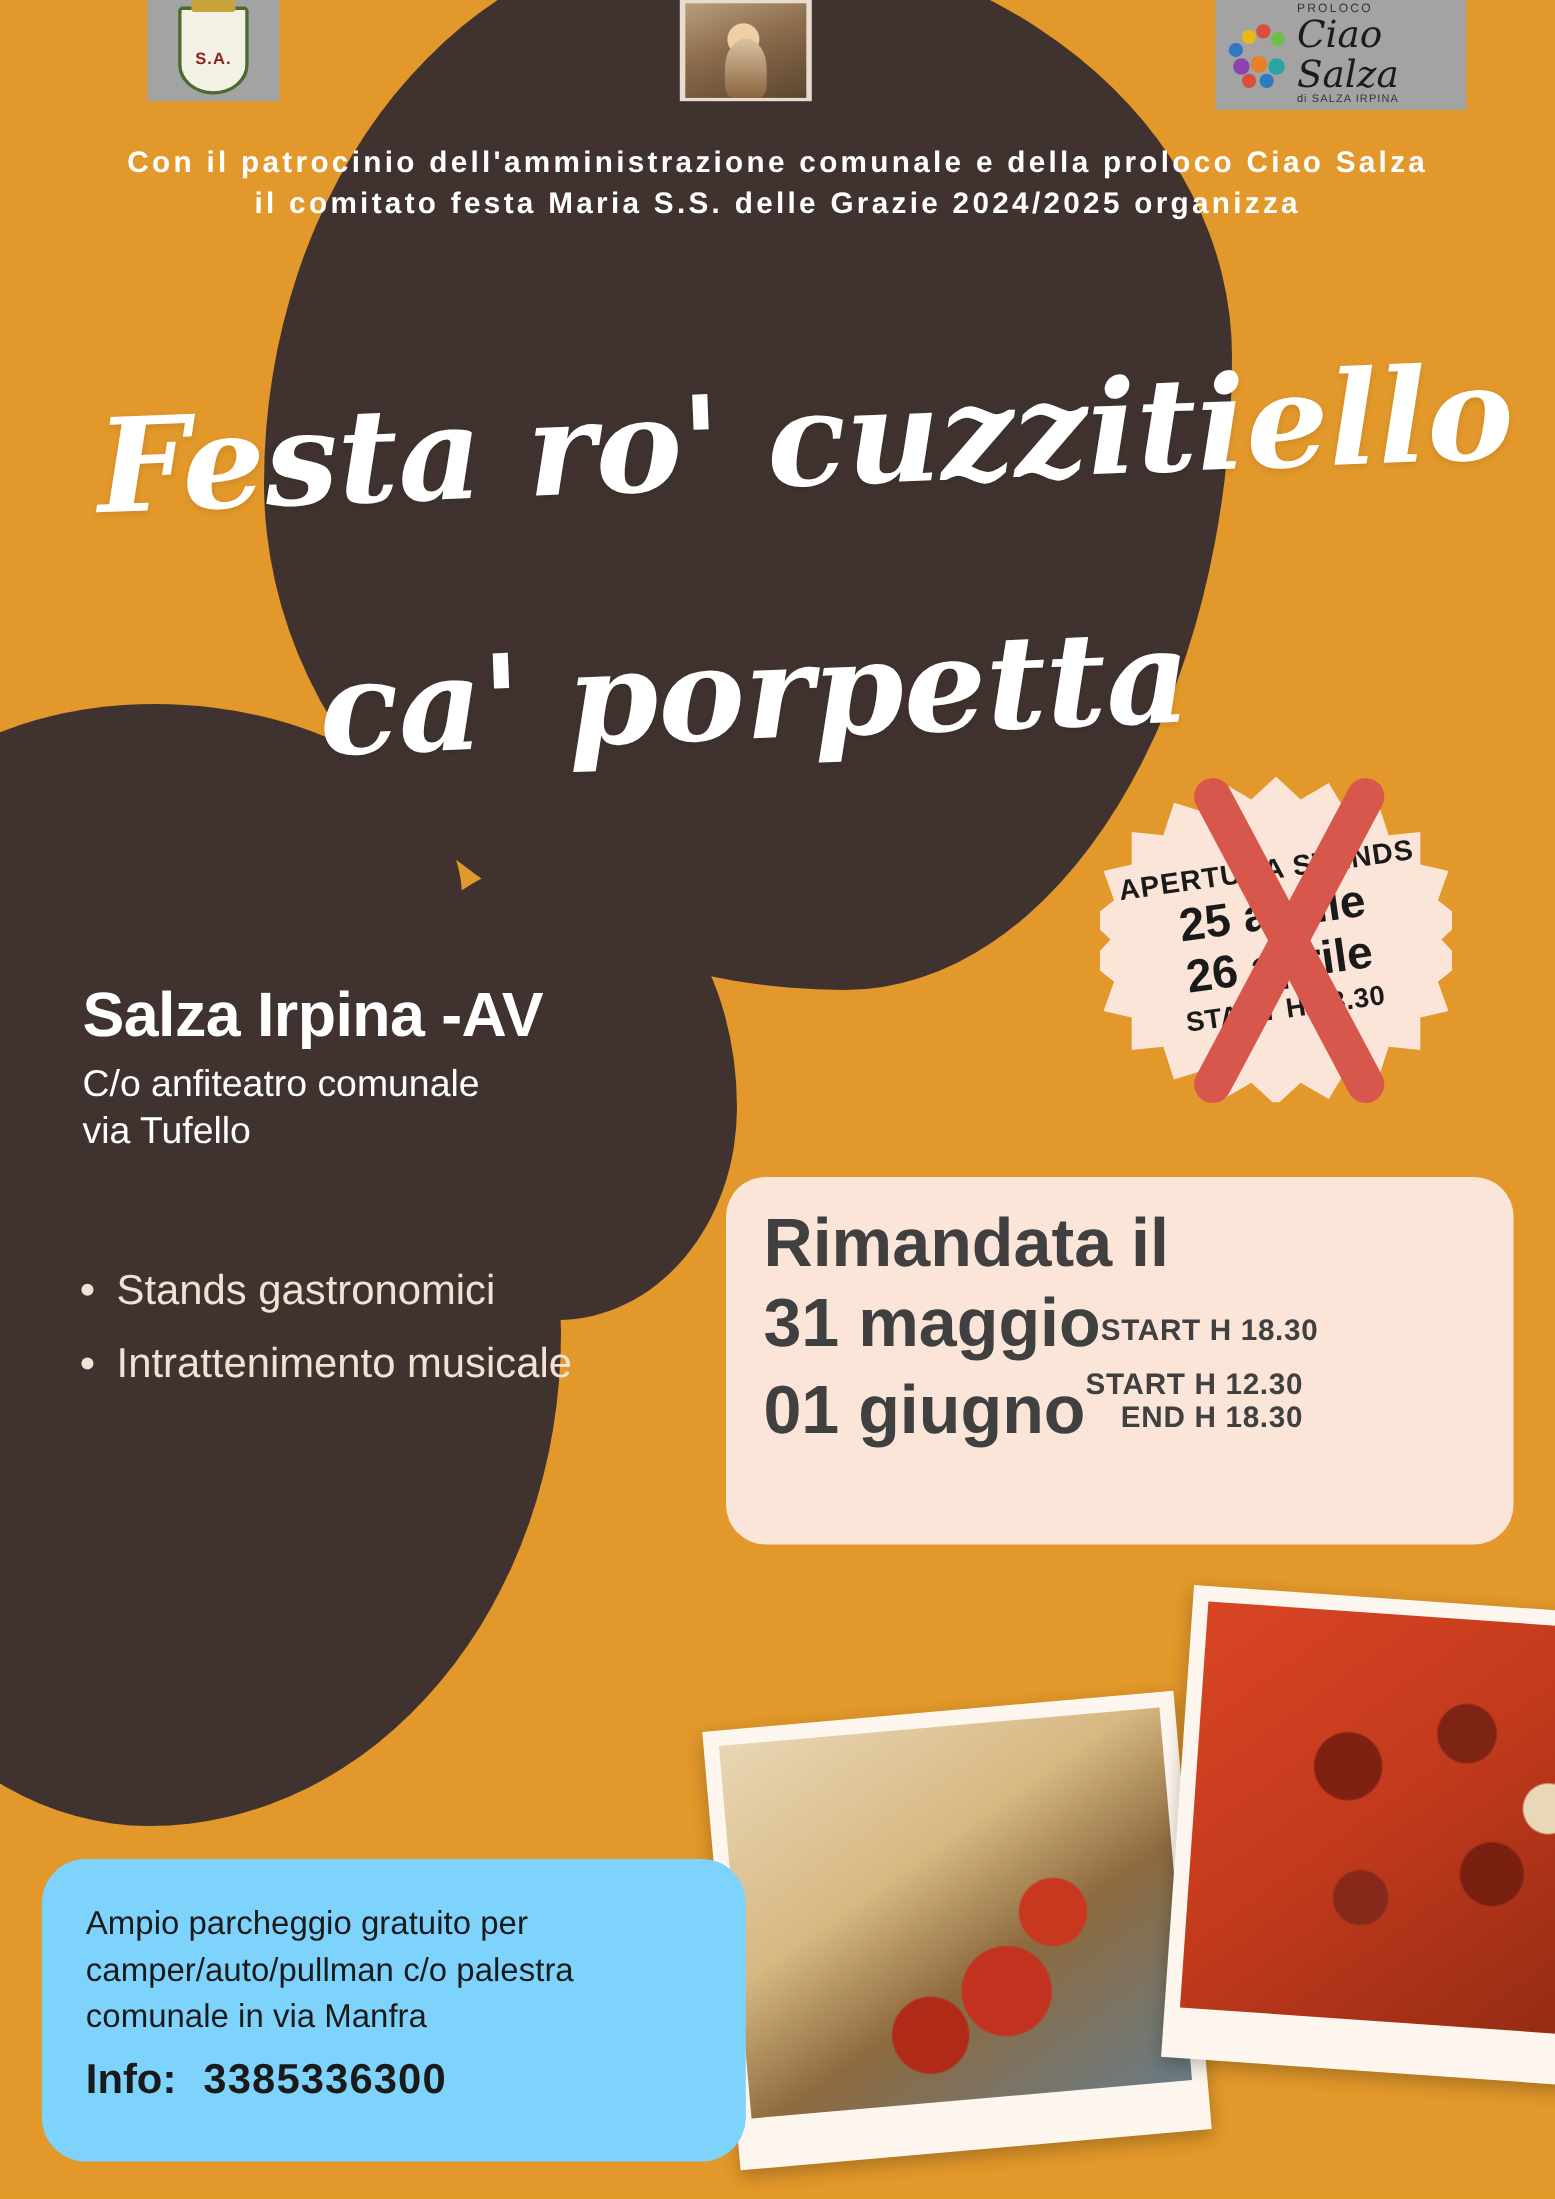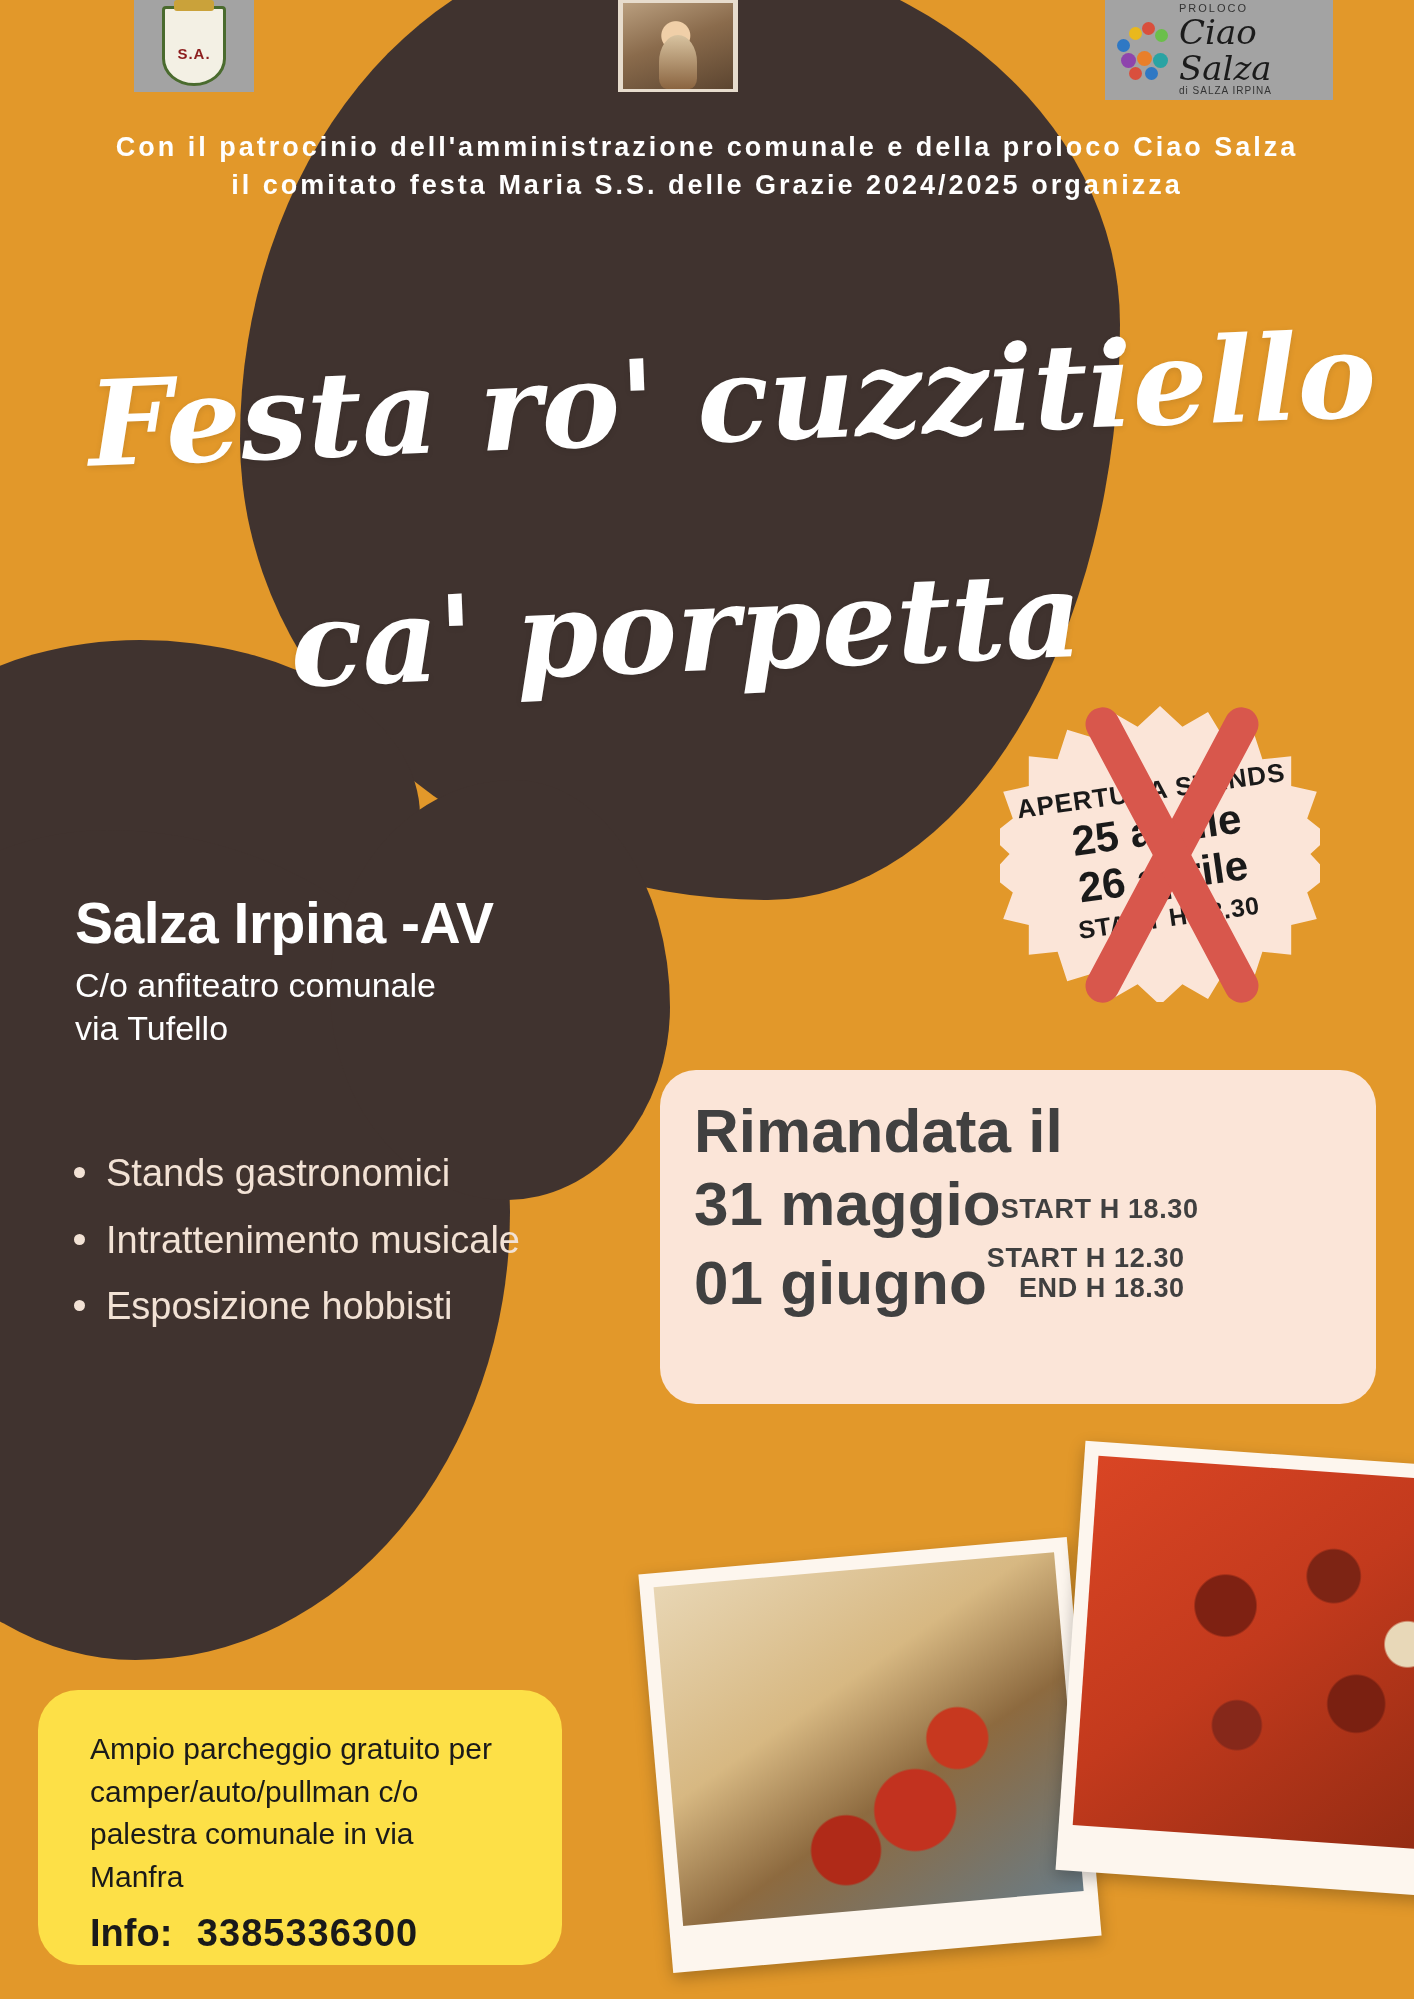--- a/index.html
+++ b/index.html
@@ -511,7 +511,6 @@
   <ul class="features">
     <li>Stands gastronomici</li>
     <li>Intrattenimento musicale</li>
-    <li>Esposizione hobbisti</li>
   </ul>
 
   <div class="badge">

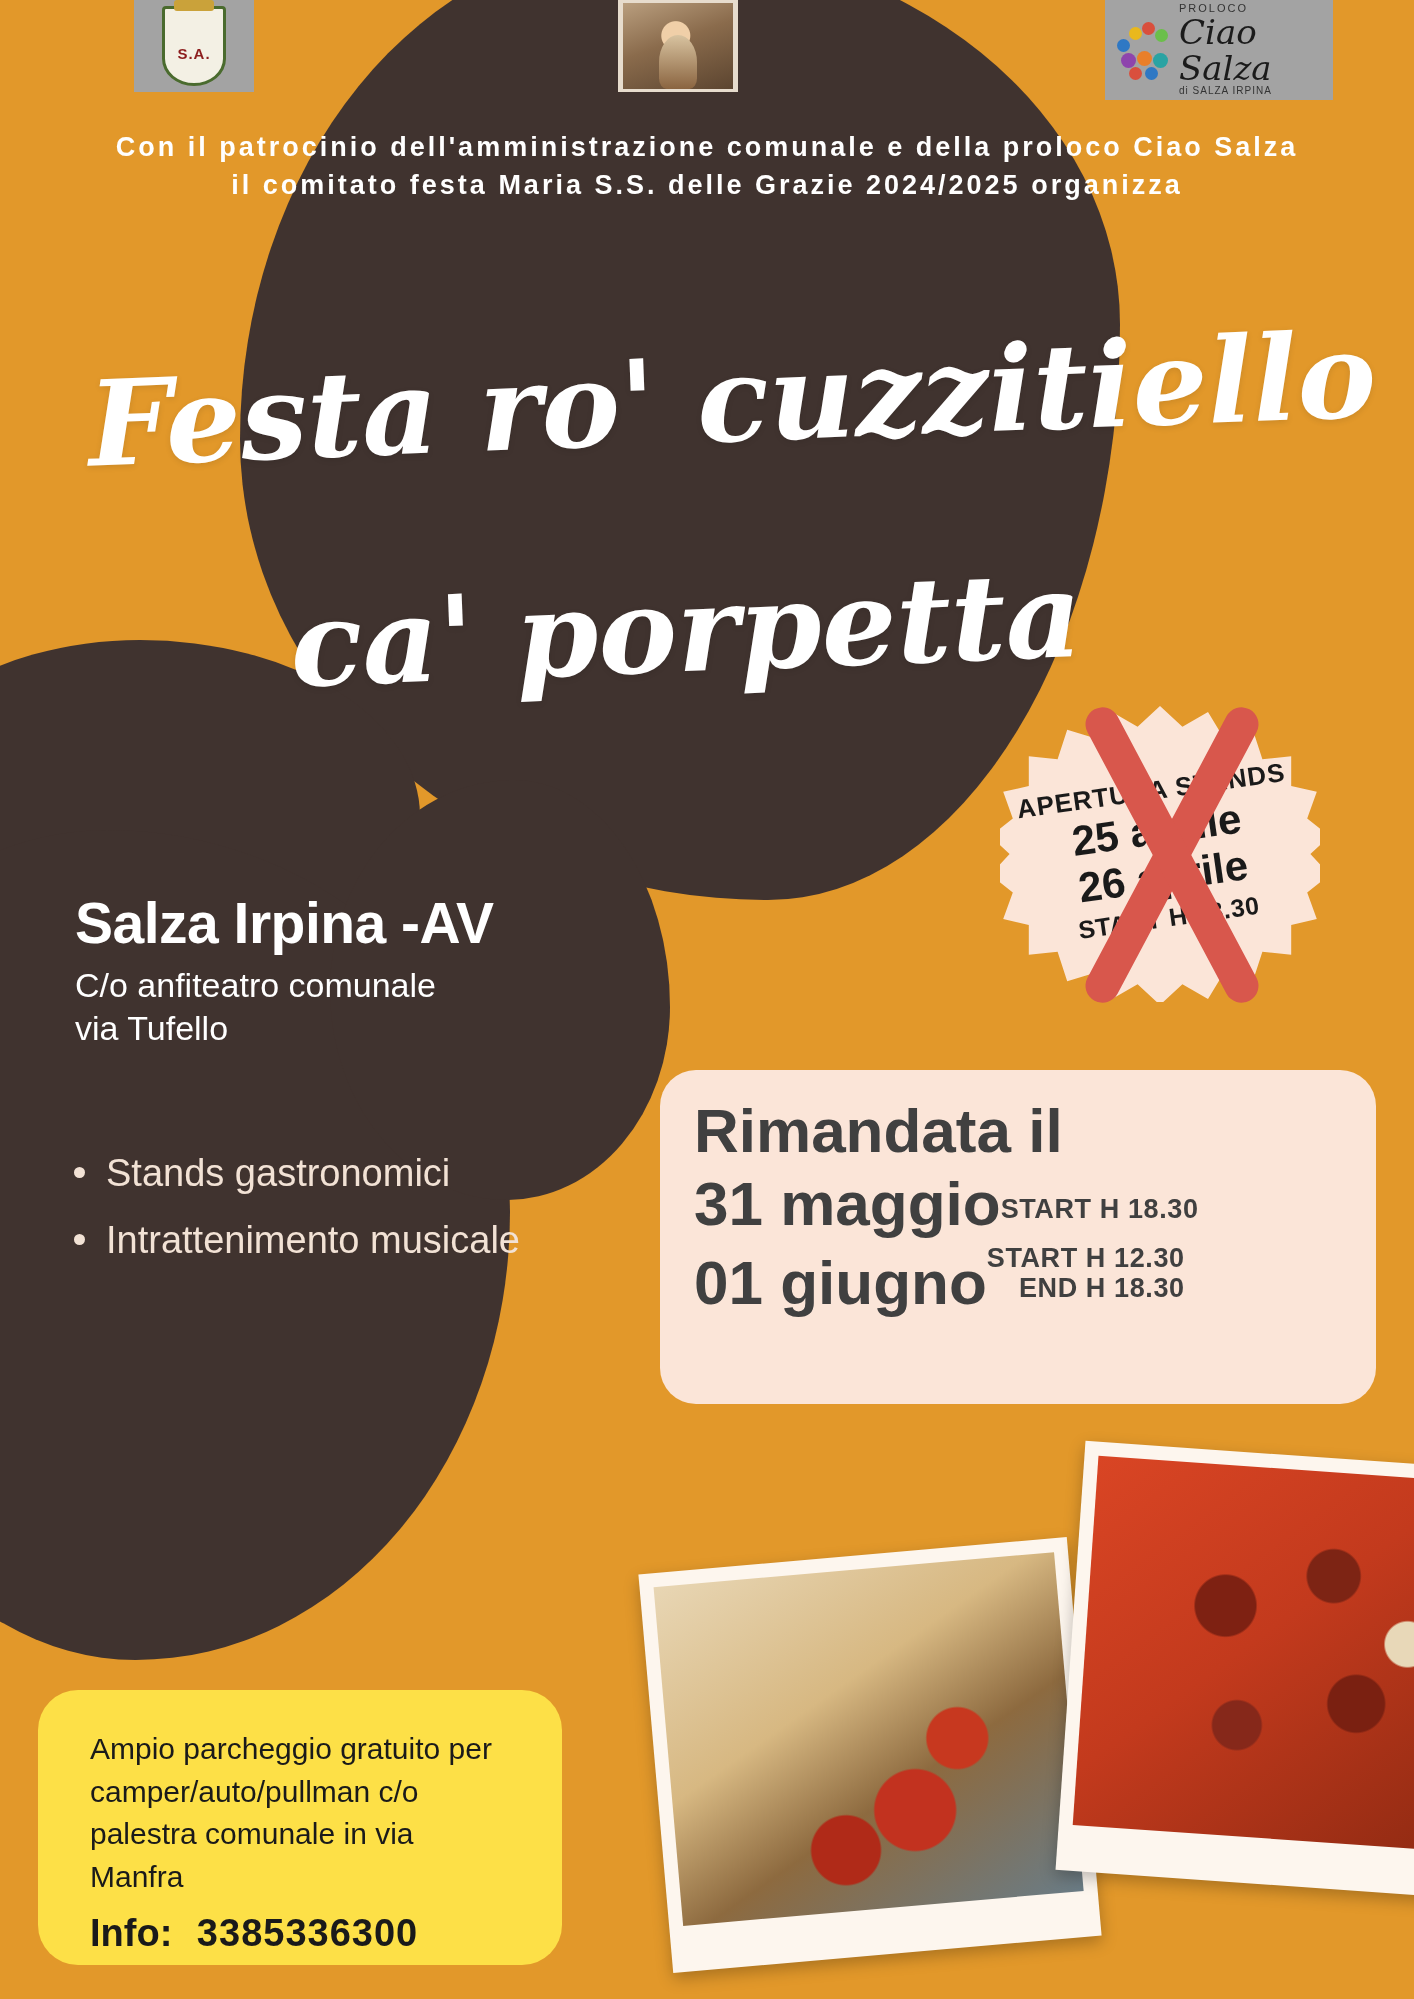--- a/index.html
+++ b/index.html
@@ -427,11 +427,11 @@
     z-index: 7;
     left: 38px;
     top: 1690px;
-    width: 524px;
+    width: 640px;
     height: 275px;
-    background: #fde047;
+    background: #7dd3fc;
     border-radius: 40px;
-    padding: 38px 52px;
+    padding: 38px 40px;
     box-sizing: border-box;
     color: #1a1a1a;
   }

